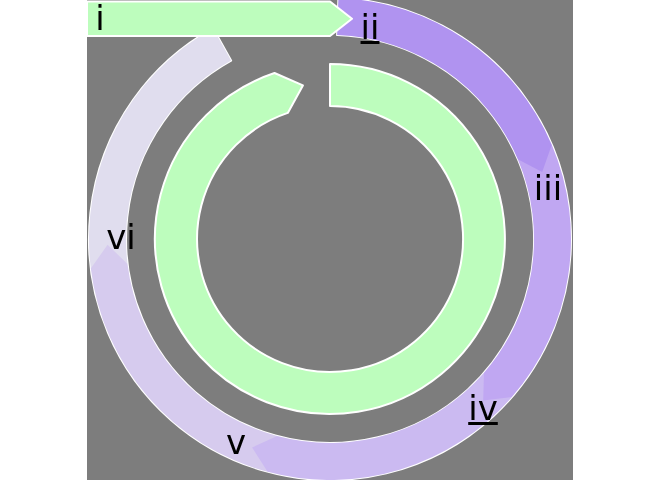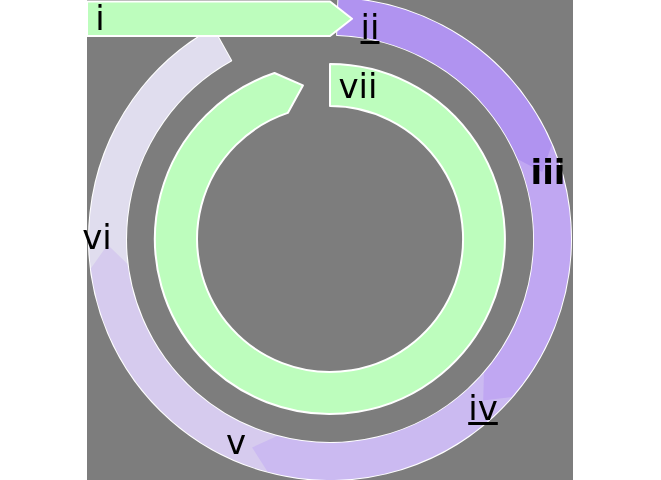--- a/index.html
+++ b/index.html
@@ -69,7 +69,6 @@
 
   <div class="step-label" style="left:97px; top:237px;text-align:center;">vi</div>
 
-  <div class="step-label" style="left:358px; top:86px;">vii</div>
 
 </div>
 

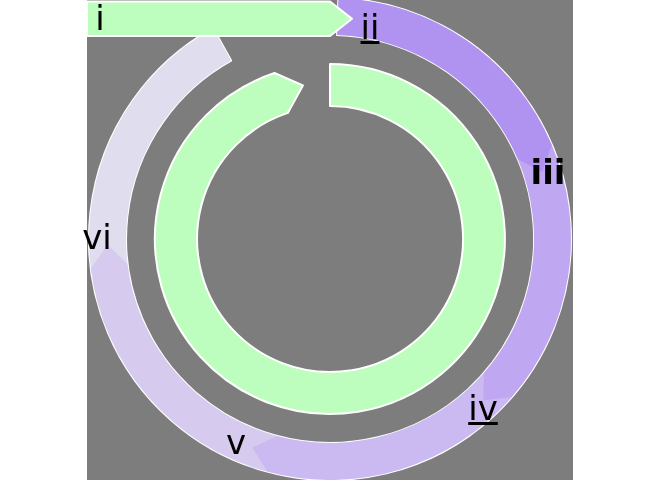--- a/index.html
+++ b/index.html
@@ -61,7 +61,7 @@
 
   <div class="step-label" style="left:370px; top:27px;text-decoration:underline;">ii</div>
 
-  <div class="step-label" style="left:548px; top:172px;font-weight:bold;">iii</div>
+  <div class="step-label" style="left:548px; top:188px;">iii</div>
 
   <div class="step-label" style="left:483px; top:408px;text-decoration:underline;">iv</div>
 

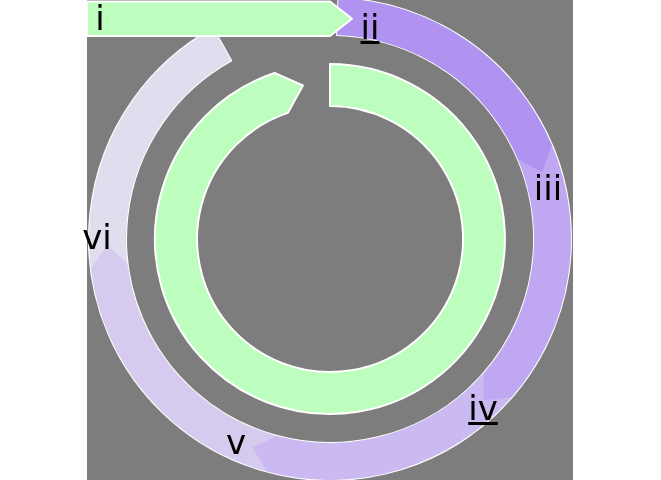--- a/index.html
+++ b/index.html
@@ -67,7 +67,7 @@
 
   <div class="step-label" style="left:236px; top:442px;">v</div>
 
-  <div class="step-label" style="left:97px; top:237px;text-align:center;">vi</div>
+  <div class="step-label" style="left:121px; top:237px;text-align:center;">vi</div>
 
 
 </div>

